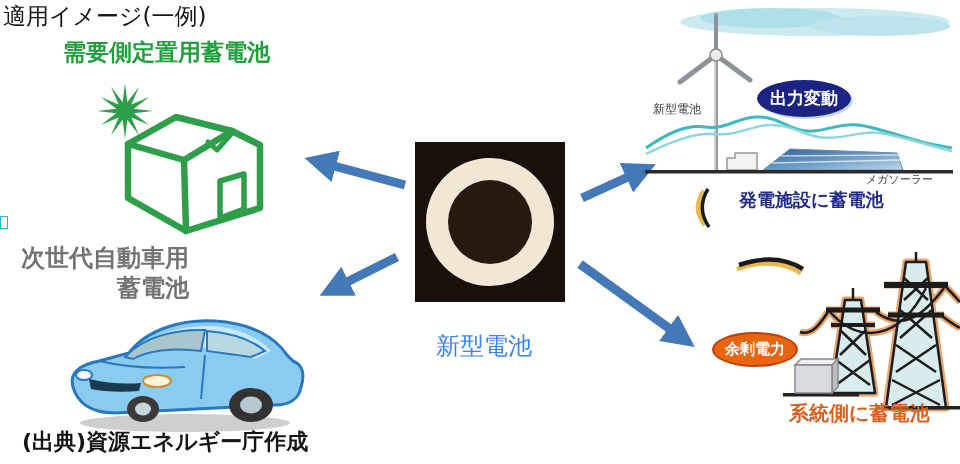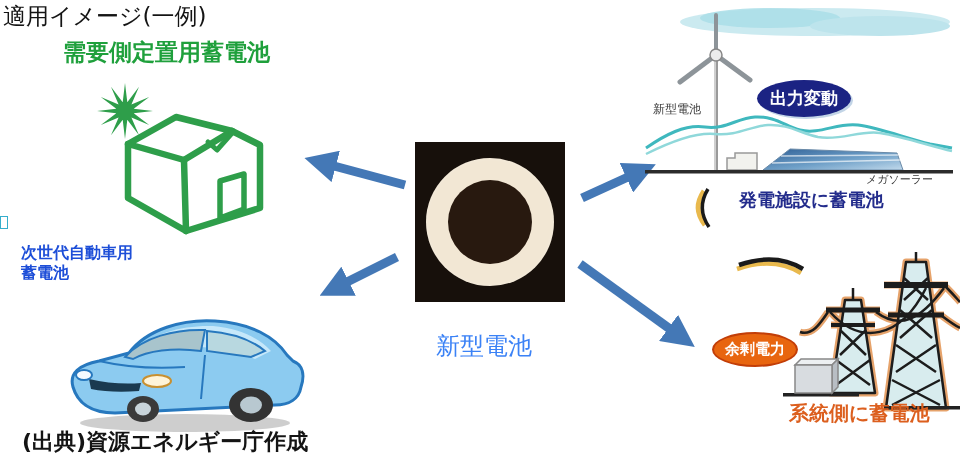--- a/index.html
+++ b/index.html
@@ -10,7 +10,7 @@
   .abs{position:absolute;}
   .page-title{left:3px;top:1px;font-size:23px;color:#141414;}
   .demand-label{left:63px;top:37px;font-size:23px;font-weight:bold;color:#1FA03C;}
-  .vehicle-label{left:21px;top:243px;font-size:16px;font-weight:bold;color:#1d4ed8;line-height:1.27;}
+  .vehicle-label{left:21px;top:243px;font-size:24px;font-weight:bold;color:#737373;line-height:1.27;text-align:right;}
   .source-note{left:22px;top:427px;font-size:22px;font-weight:bold;color:#141414;}
   .center-label{left:436px;top:330px;font-size:24px;color:#3b82f6;}
 

